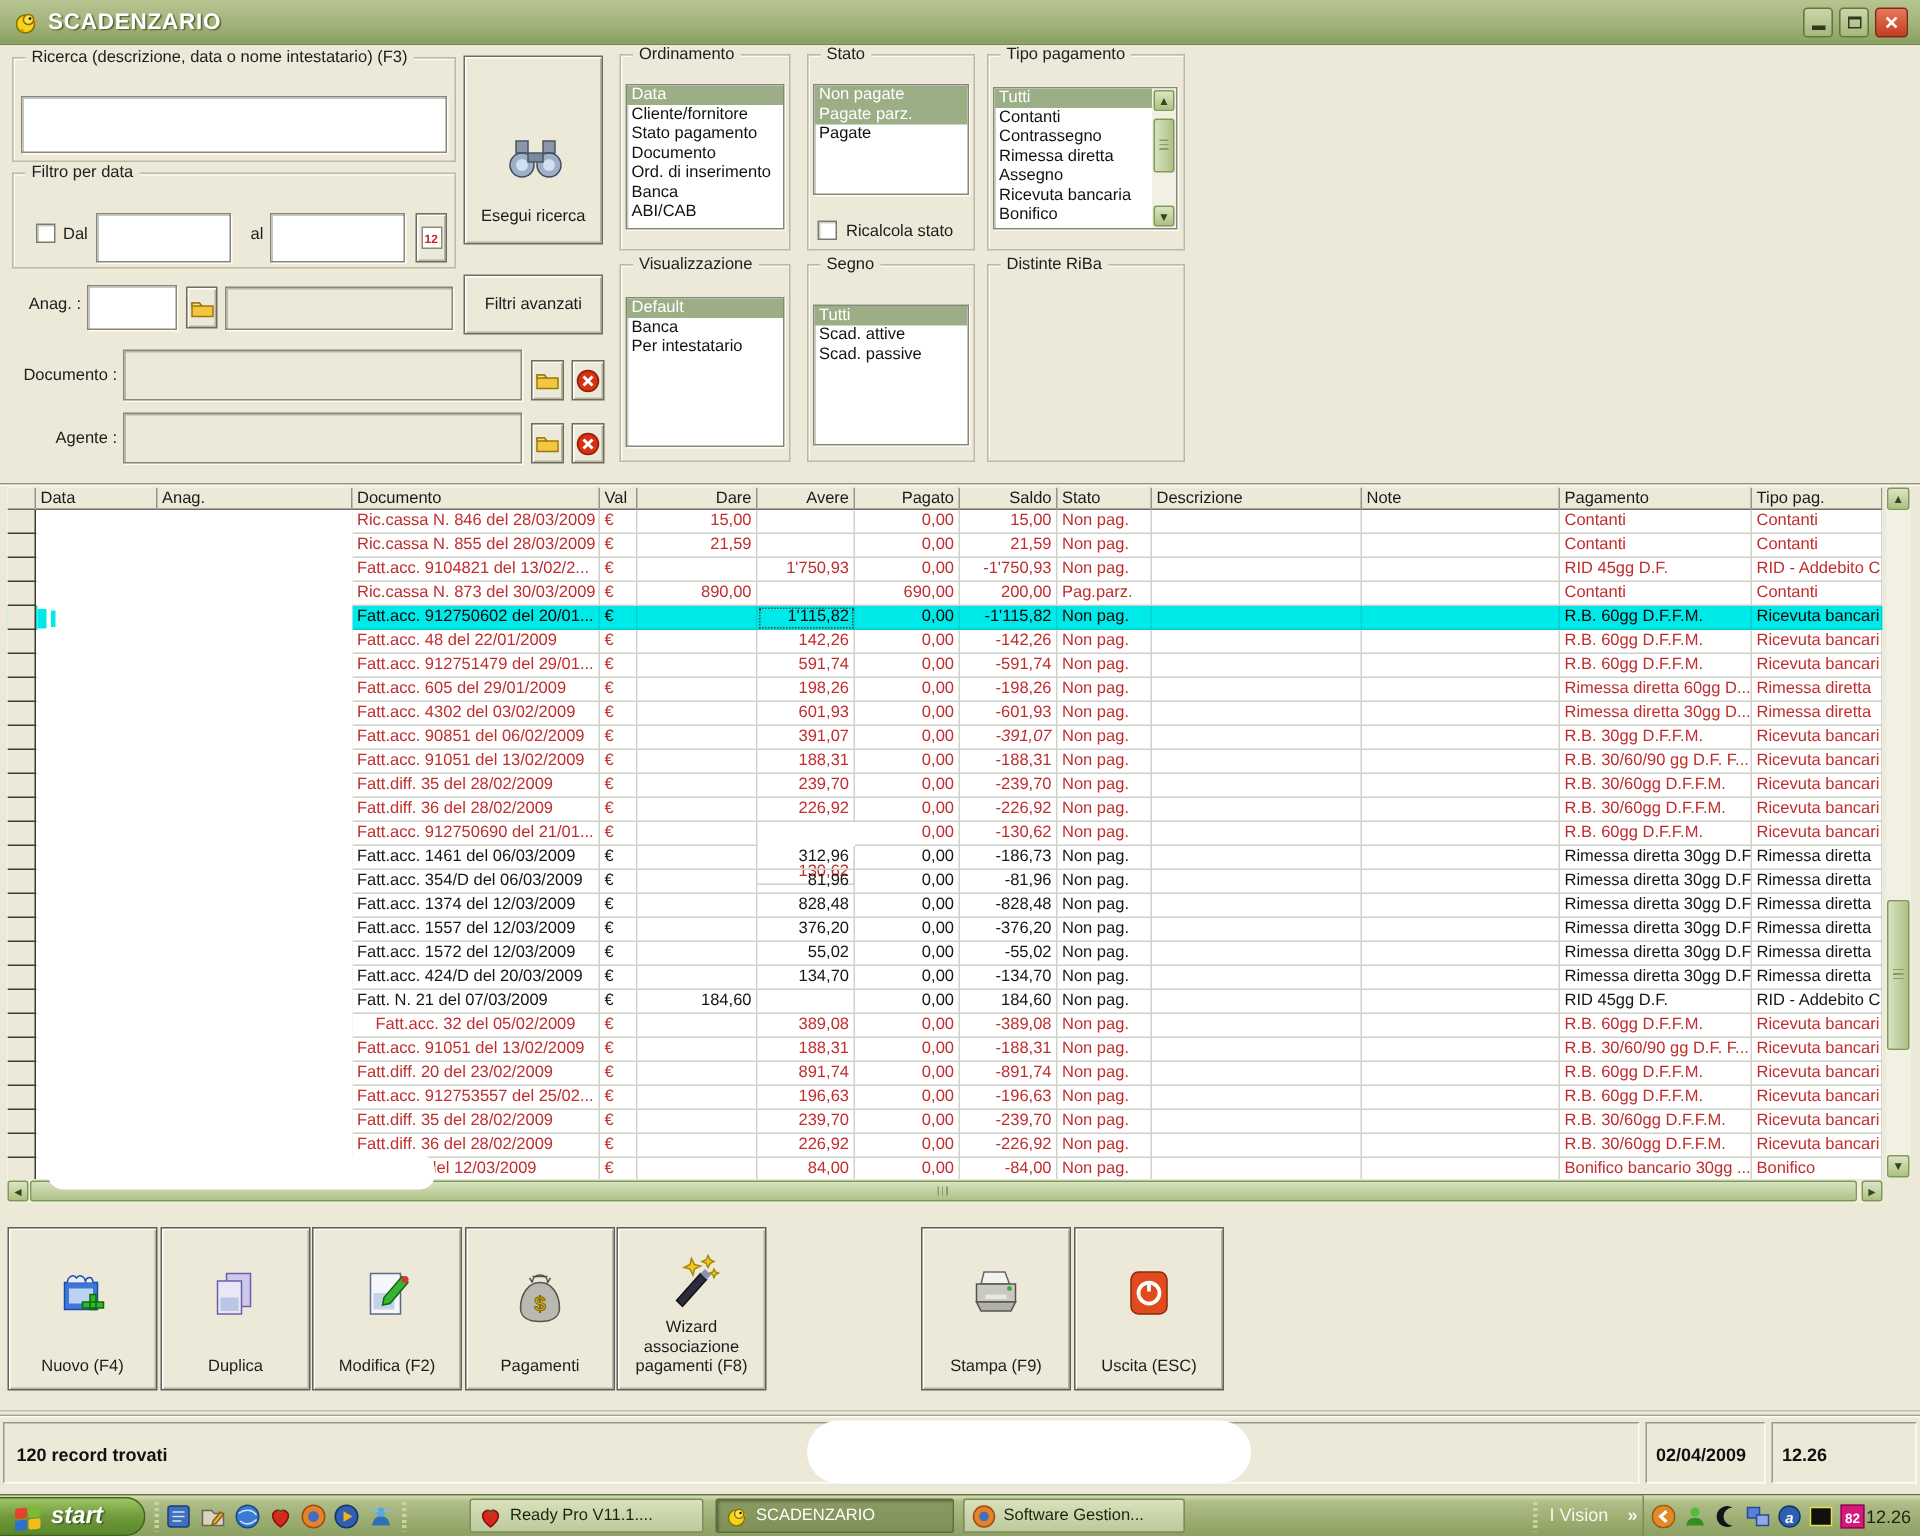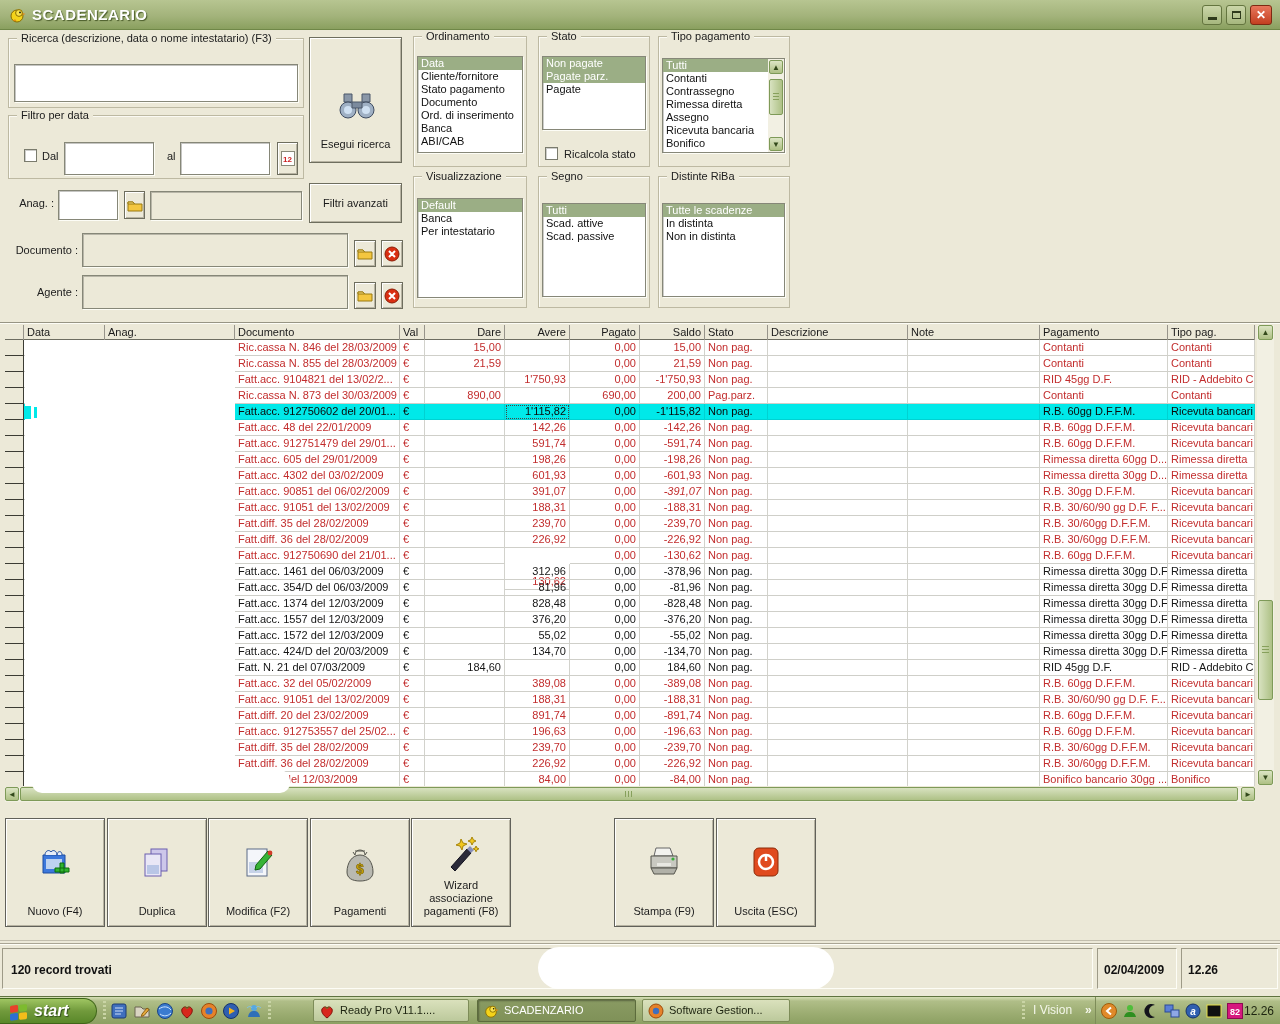--- a/index.html
+++ b/index.html
@@ -263,11 +263,6 @@
   <div class="group" style="left:658px;top:176px;width:132px;height:132px">
     <span class="legend">Distinte RiBa</span>
   </div>
-  <div class="listbox" style="left:662px;top:203px;width:123px;height:94px">
-      <div class="lbi sel">Tutte le scadenze</div>
-      <div class="lbi">In distinta</div>
-      <div class="lbi">Non in distinta</div>
-    </div>
 
   <div class="tframe"></div>
   <div id="grid">

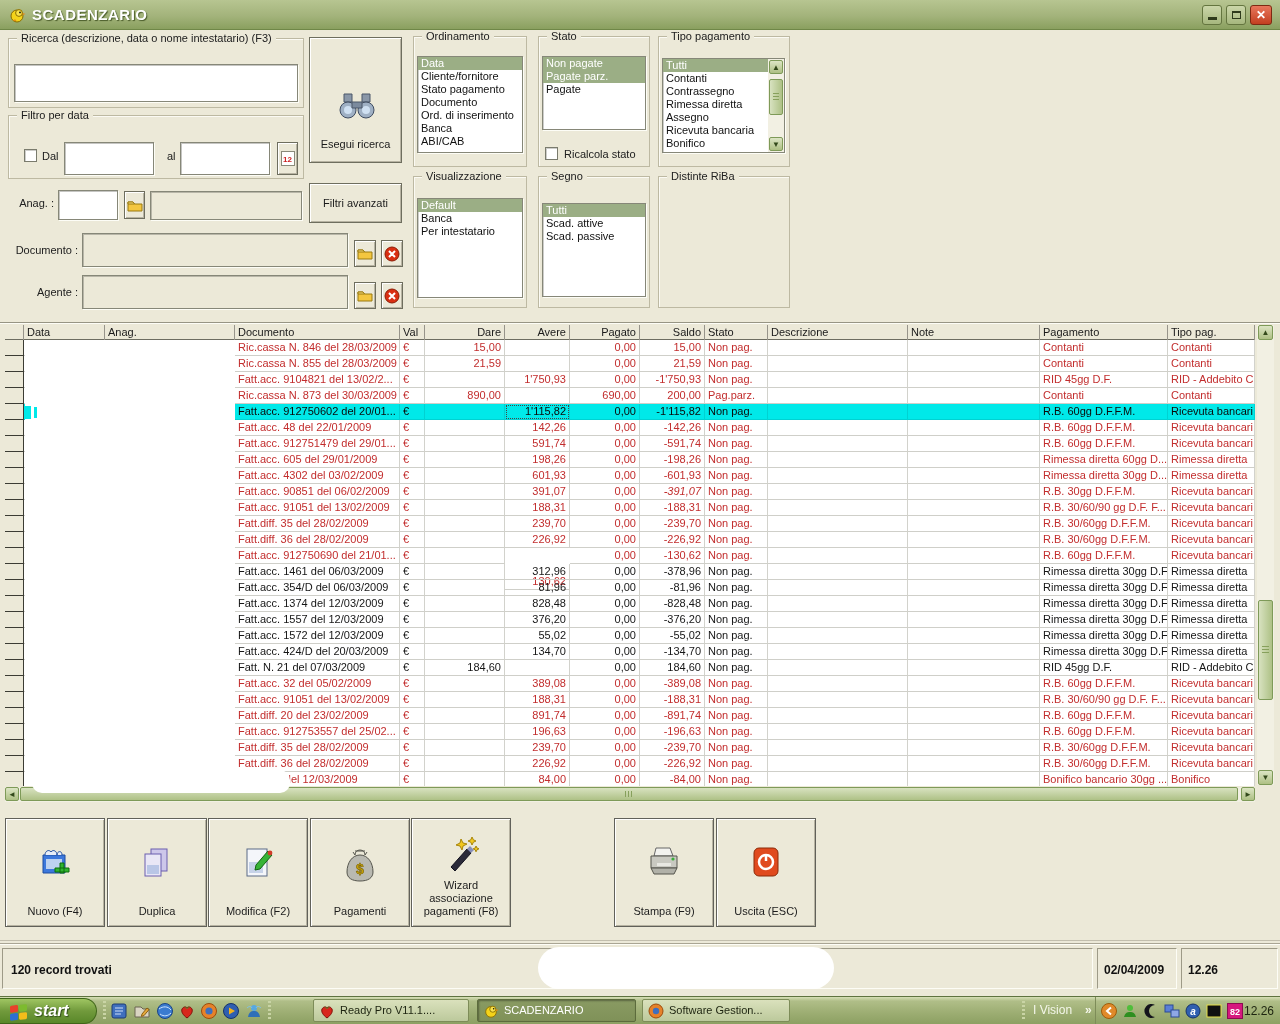--- a/index.html
+++ b/index.html
@@ -515,7 +515,7 @@
         <div class="tcell ar" style="width: 80px;"></div>
         <div class="tcell ar" style="width: 65px;">312,96</div>
         <div class="tcell ar" style="width: 70px;">0,00</div>
-        <div class="tcell ar" style="width: 65px;">-378,96</div>
+        <div class="tcell ar" style="width: 65px;">-186,73</div>
         <div class="tcell" style="width: 63px;">Non pag.</div>
         <div class="tcell" style="width: 140px;"></div>
         <div class="tcell" style="width: 132px;"></div>

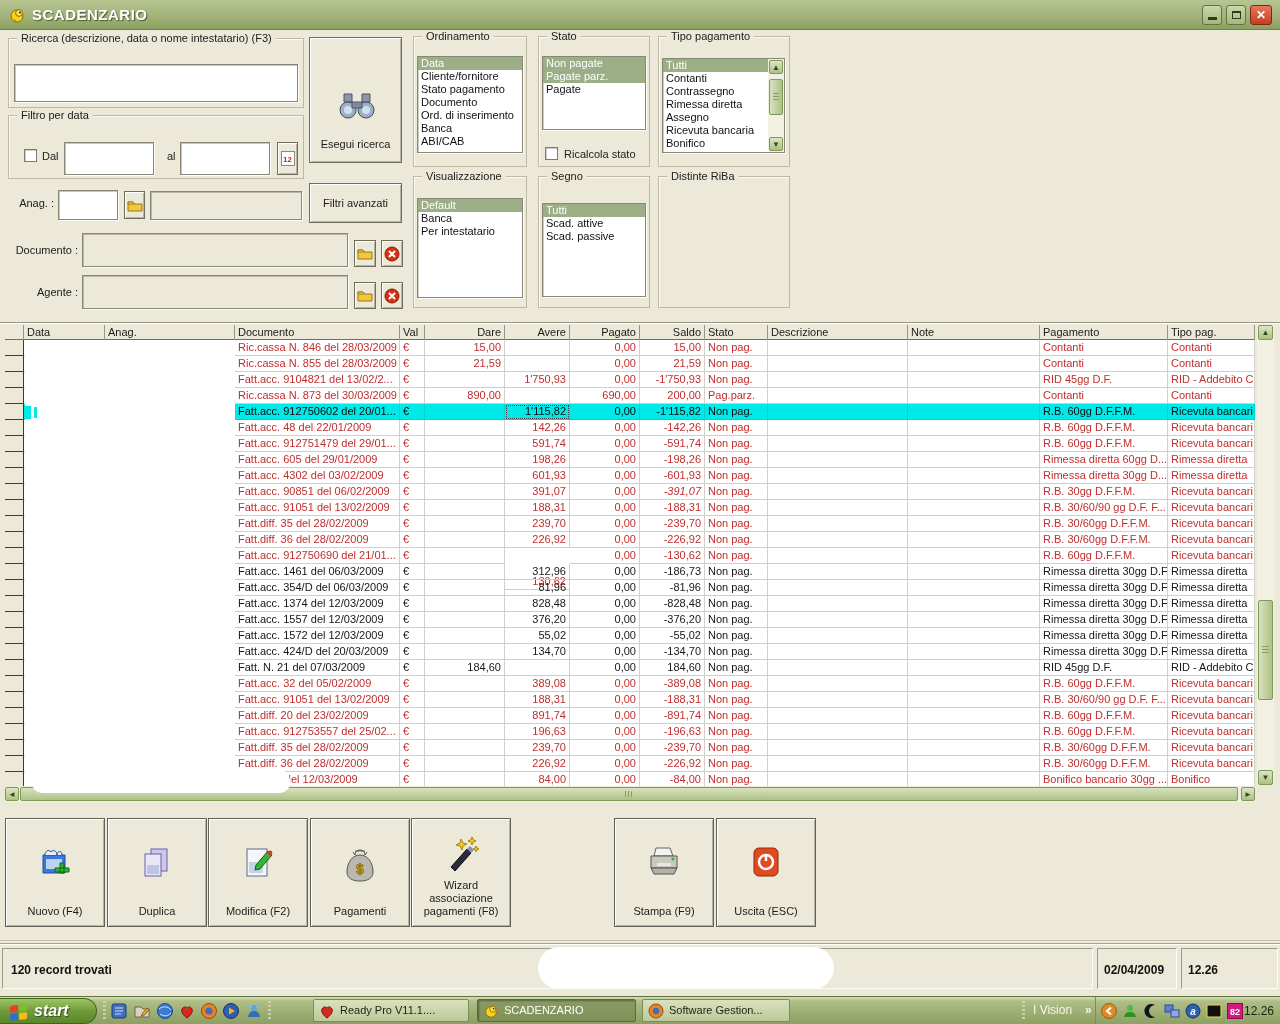--- a/index.html
+++ b/index.html
@@ -622,7 +622,7 @@
         <div class="tcell c0" style="width: 19px;"></div>
         <div class="tcell" style="width: 81px;"></div>
         <div class="tcell" style="width: 130px;"></div>
-        <div class="tcell" style="width: 165px;">Fatt.acc. 32 del 05/02/2009</div>
+        <div class="tcell" style="width: 165px; text-align: center;">Fatt.acc. 32 del 05/02/2009</div>
         <div class="tcell" style="width: 25px;">€</div>
         <div class="tcell ar" style="width: 80px;"></div>
         <div class="tcell ar" style="width: 65px;">389,08</div>

